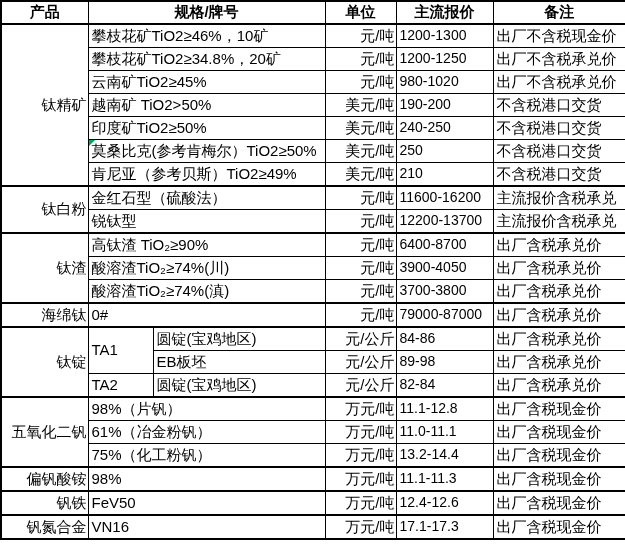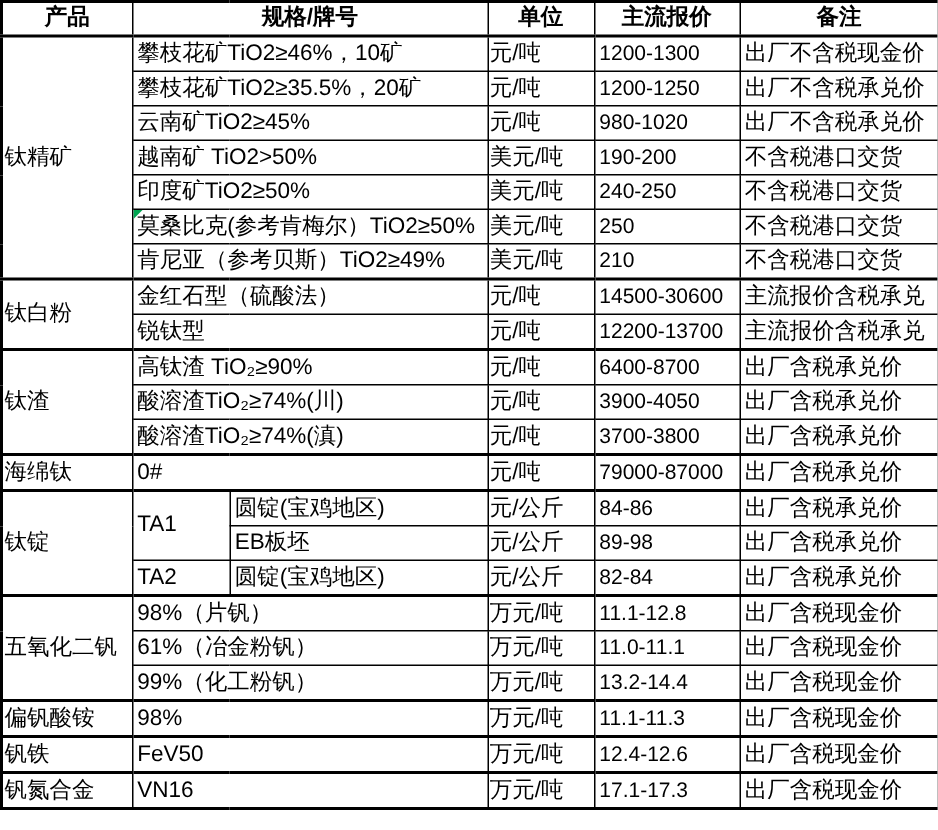--- a/index.html
+++ b/index.html
@@ -29,7 +29,7 @@
     border-bottom: 2px solid #000;
     height: 21px;
   }
-  td.center { text-align: left; padding: 0 1px; }
+  td.center { text-align: right; padding: 0 1px; }
   td.left { text-align: left; }
   td.num { font-size: 14px; }
   tr.group-start td { border-top: 2px solid #000; margin-top: 14px; }

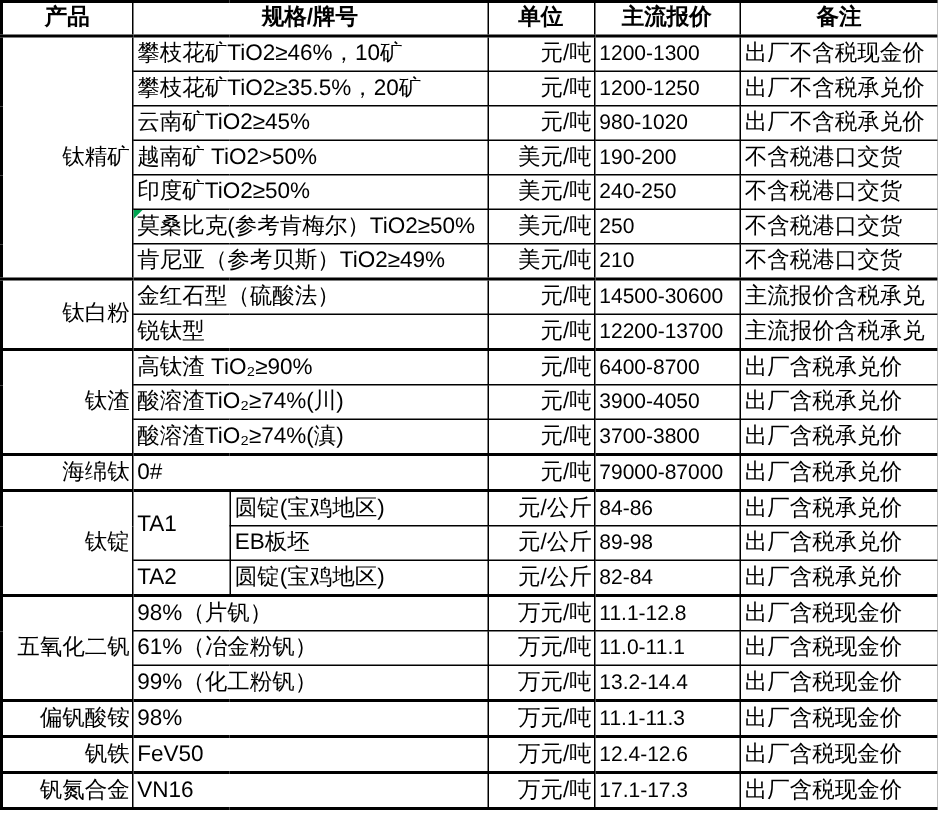--- a/index.html
+++ b/index.html
@@ -74,7 +74,7 @@
       <td class="left">出厂不含税现金价</td>
     </tr>
     <tr>
-      <td class="left" colspan="2">攀枝花矿TiO2≥35.5%，20矿</td>
+      <td class="left" colspan="2">攀枝花矿TiO2≥34.8%，20矿</td>
       <td class="center">元/吨</td>
       <td class="left num">1200-1250</td>
       <td class="left">出厂不含税承兑价</td>

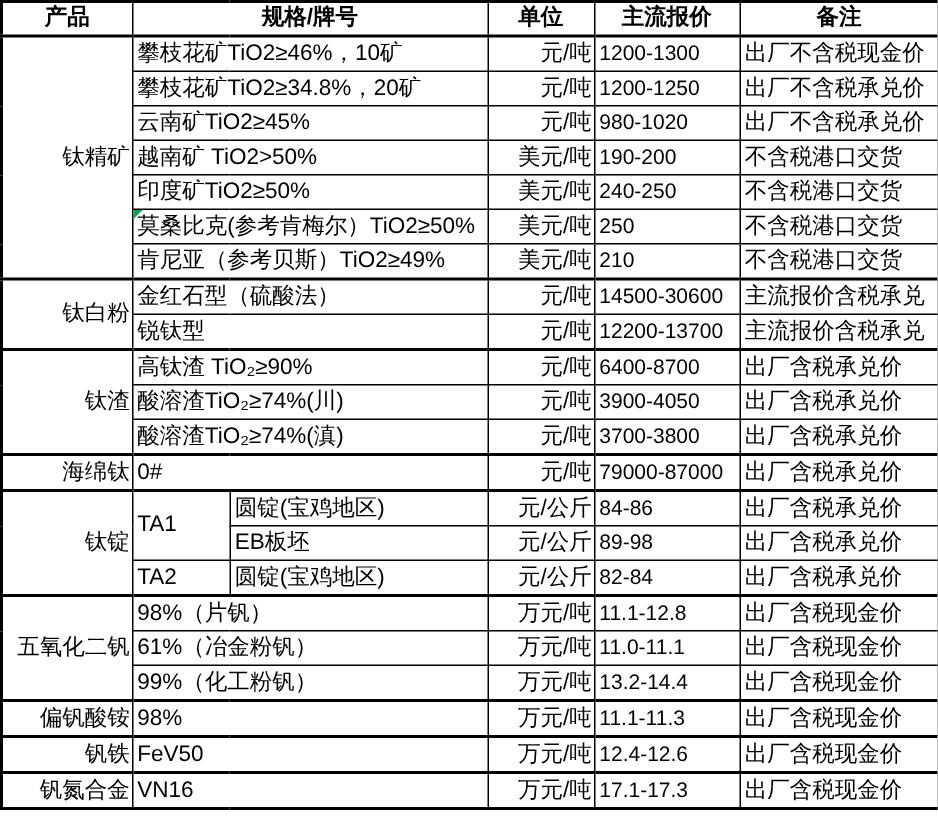--- a/index.html
+++ b/index.html
@@ -116,7 +116,7 @@
       <td class="center" rowspan="2">钛白粉</td>
       <td class="left" colspan="2">金红石型（硫酸法）</td>
       <td class="center">元/吨</td>
-      <td class="left num">14500-30600</td>
+      <td class="left num">11600-16200</td>
       <td class="left">主流报价含税承兑</td>
     </tr>
     <tr>

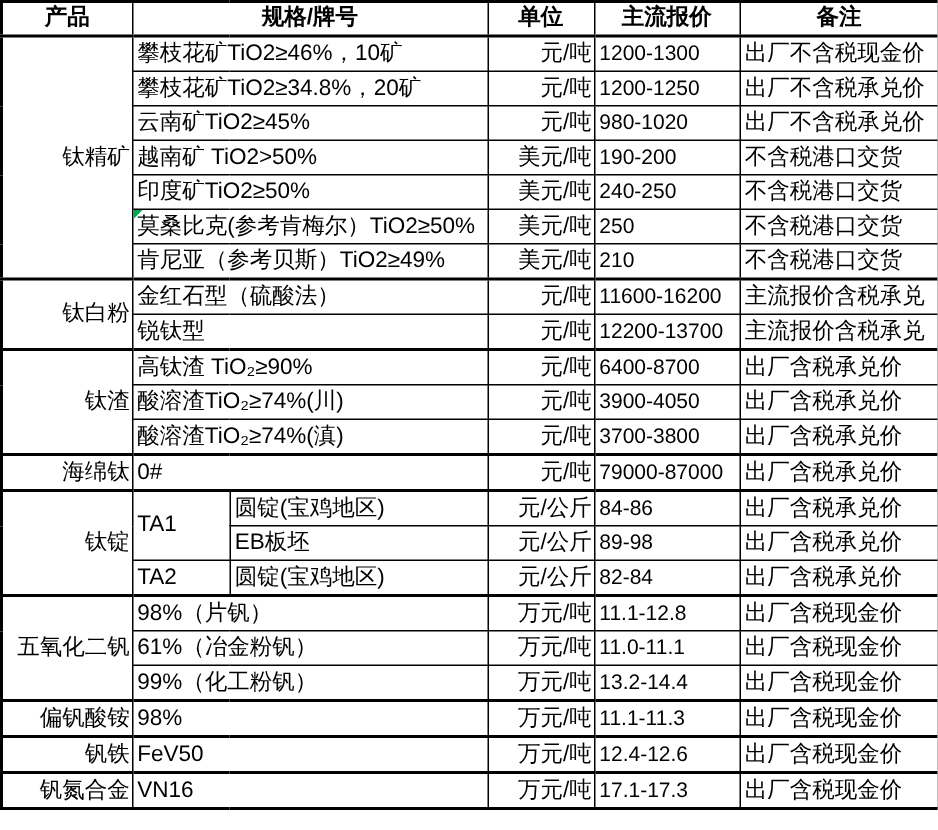--- a/index.html
+++ b/index.html
@@ -190,7 +190,7 @@
       <td class="left">出厂含税现金价</td>
     </tr>
     <tr>
-      <td class="left" colspan="2">99%（化工粉钒）</td>
+      <td class="left" colspan="2">75%（化工粉钒）</td>
       <td class="center">万元/吨</td>
       <td class="left num">13.2-14.4</td>
       <td class="left">出厂含税现金价</td>

